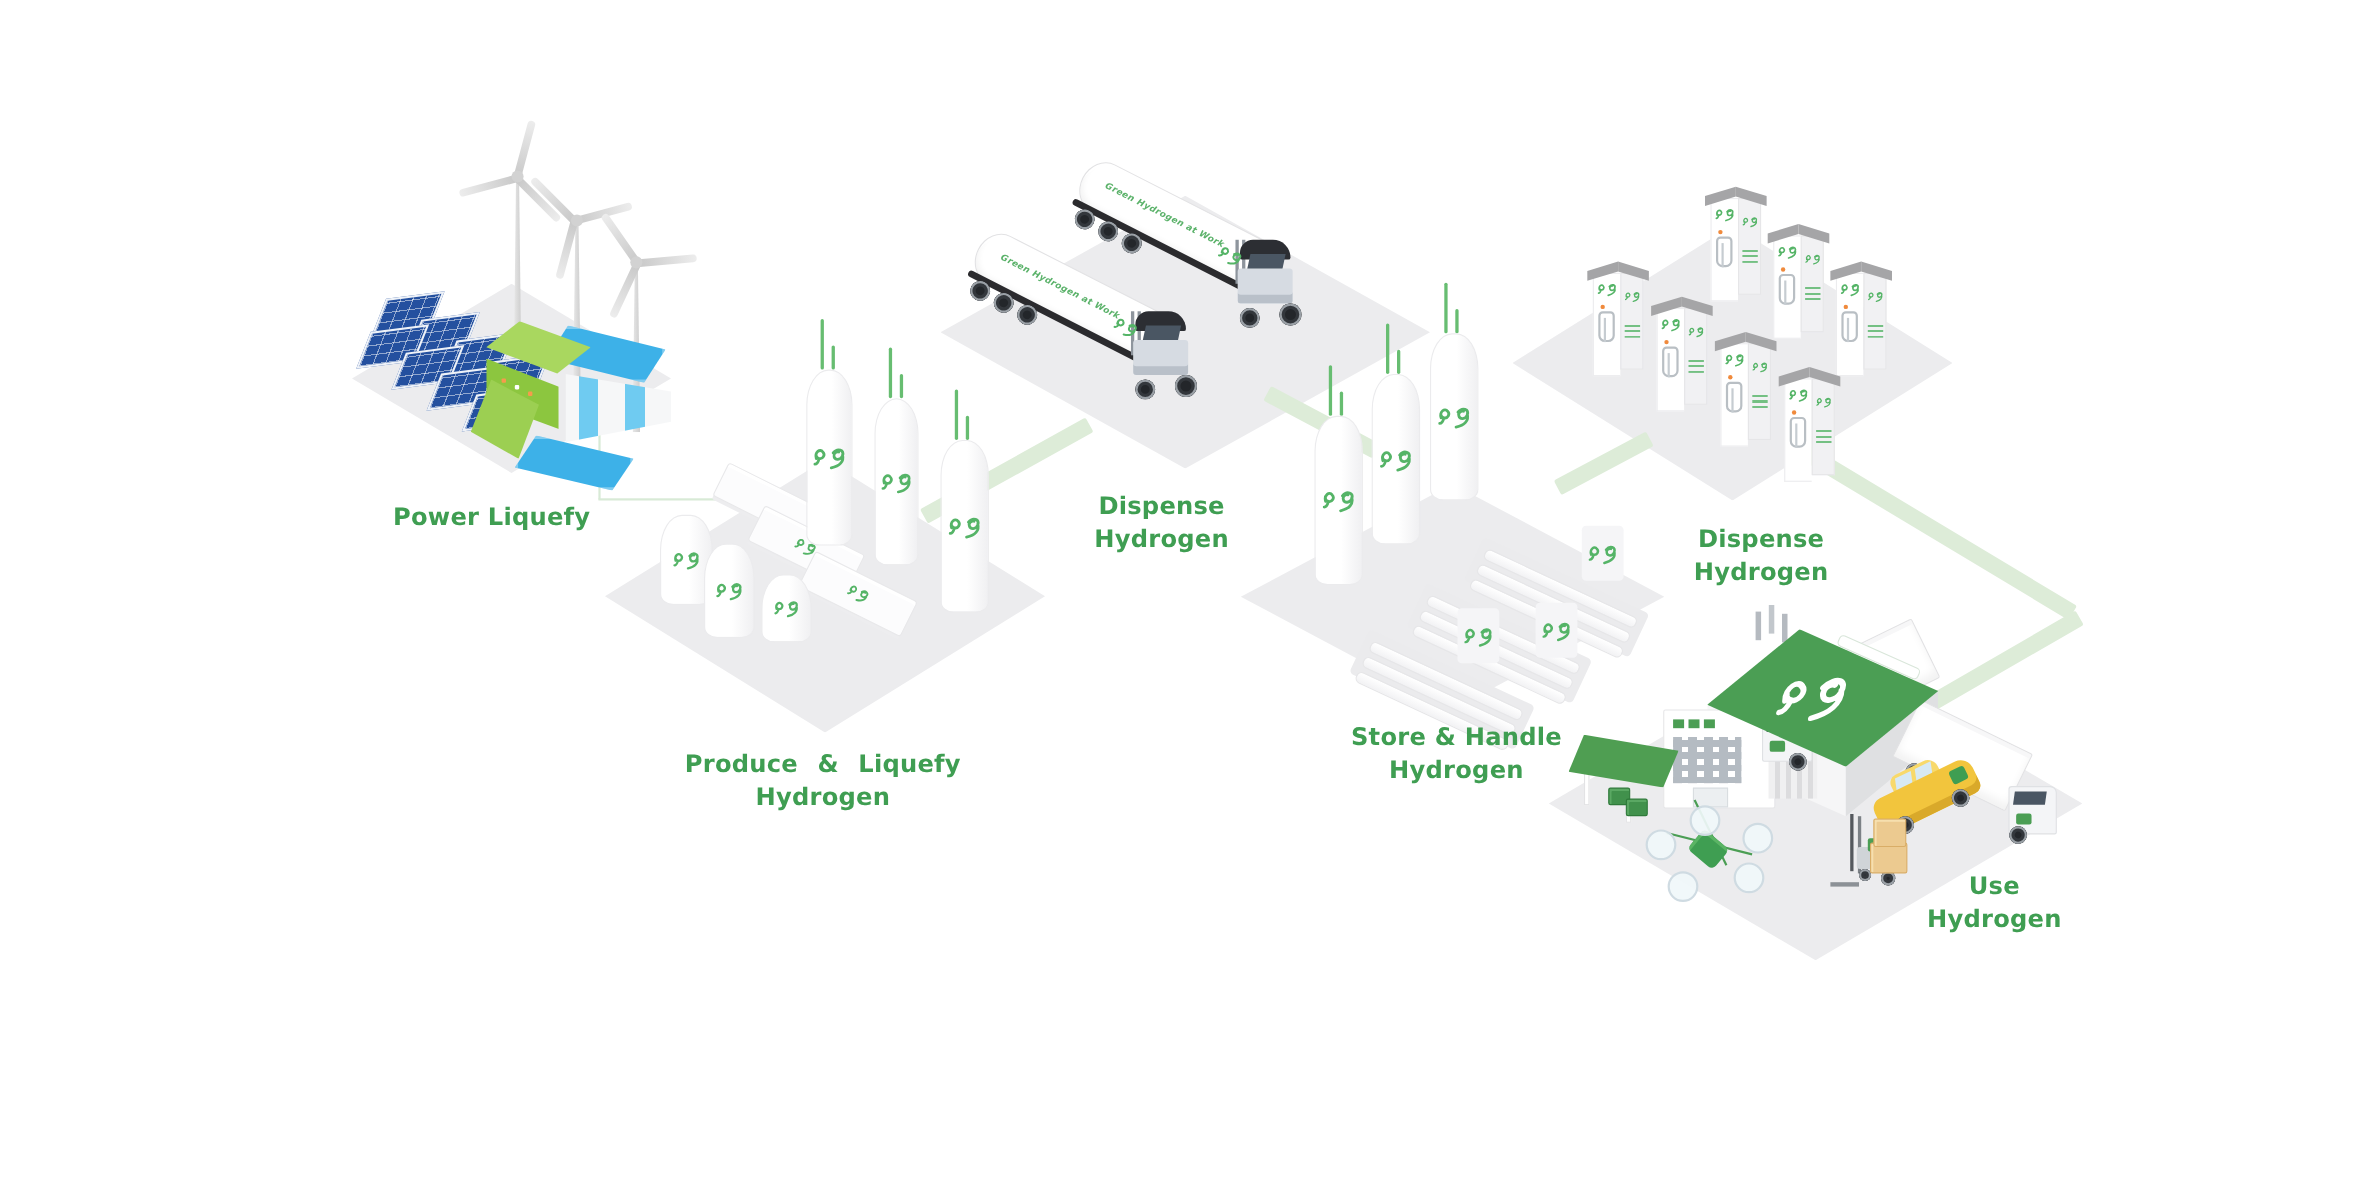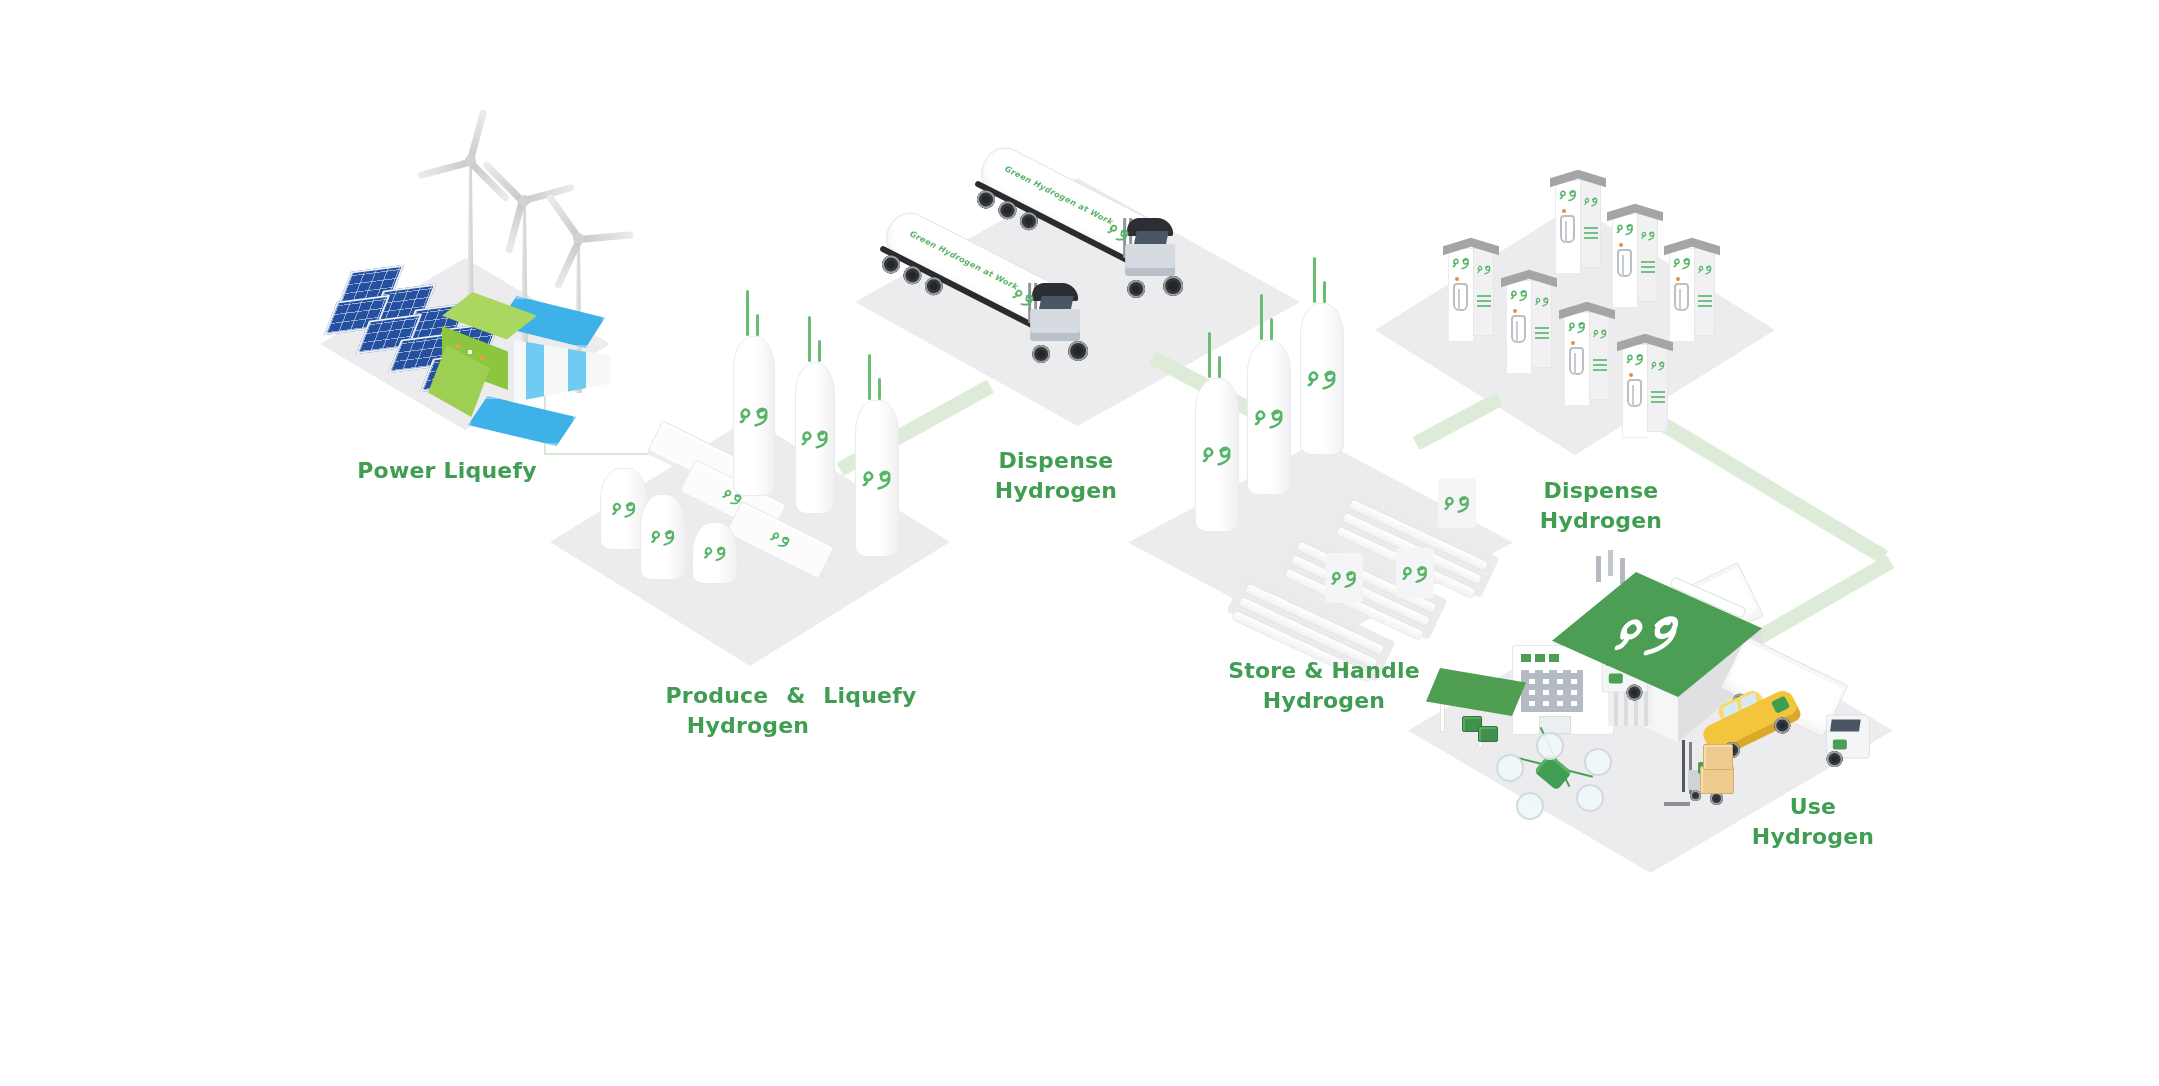--- a/index.html
+++ b/index.html
@@ -617,7 +617,7 @@
   </div>
 
   <div class="lbl" style="left:447px;top:460px;">Power Liquefy</div>
-  <div class="lbl" style="left:791px;top:685px;word-spacing:.45em;">Produce &amp; Liquefy</div>
+  <div class="lbl" style="left:748px;top:685px;word-spacing:.45em;">Produce &amp; Liquefy</div>
   <div class="lbl" style="left:748px;top:715px;">Hydrogen</div>
   <div class="lbl" style="left:1056px;top:450px;">Dispense</div>
   <div class="lbl" style="left:1056px;top:480px;">Hydrogen</div>

